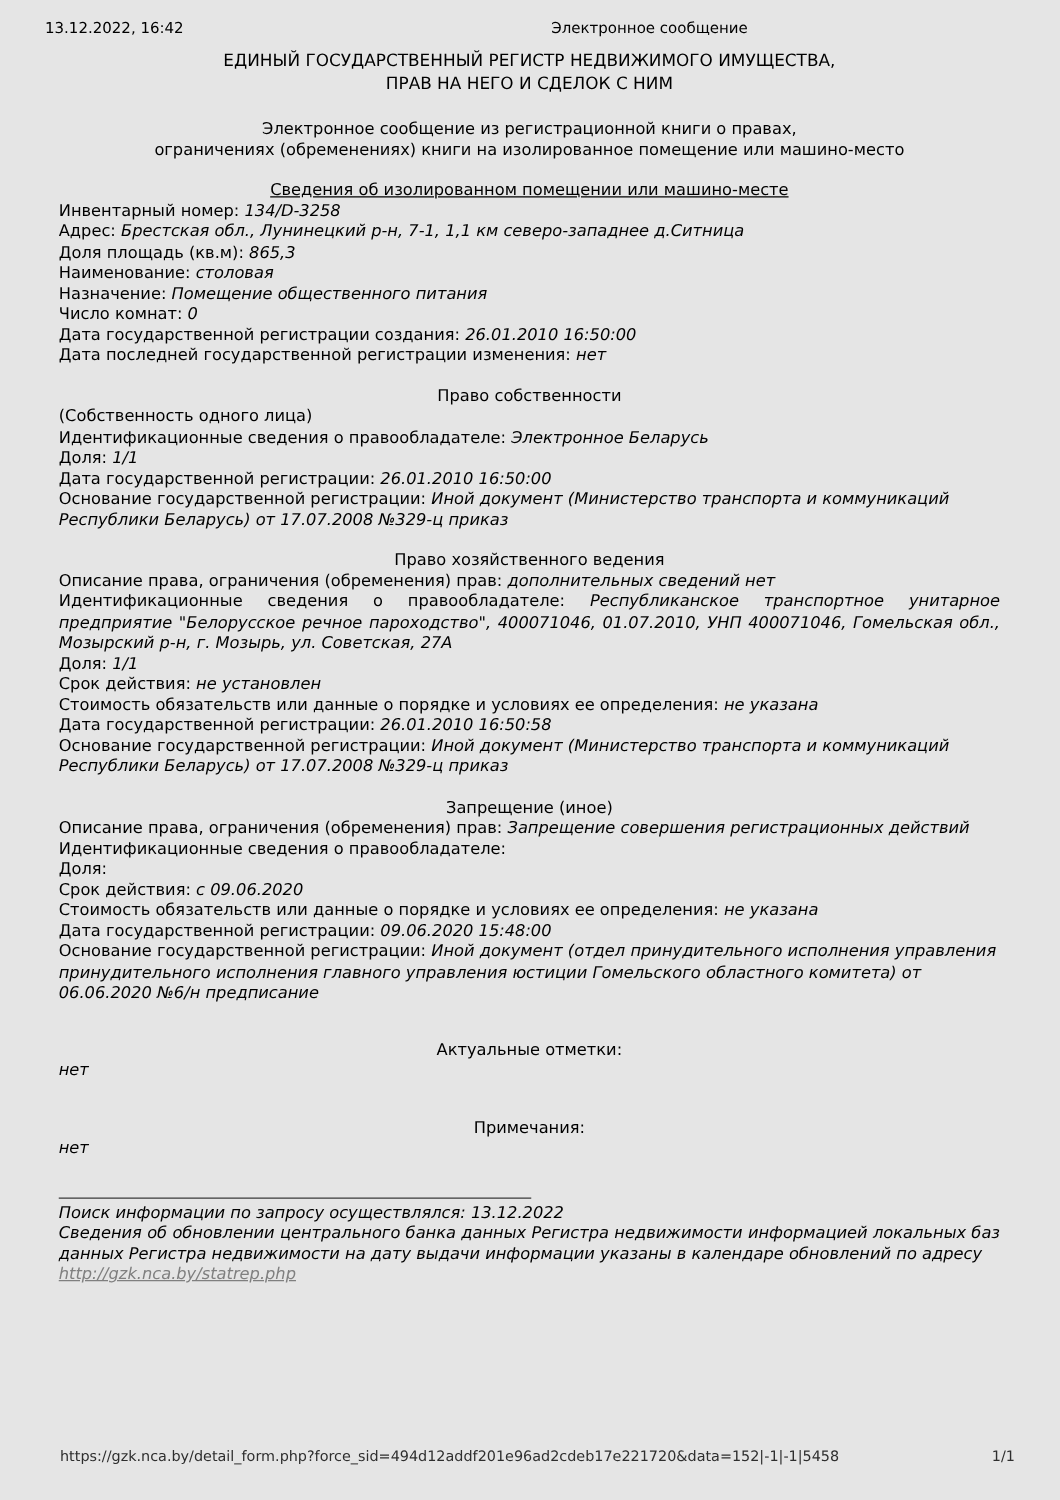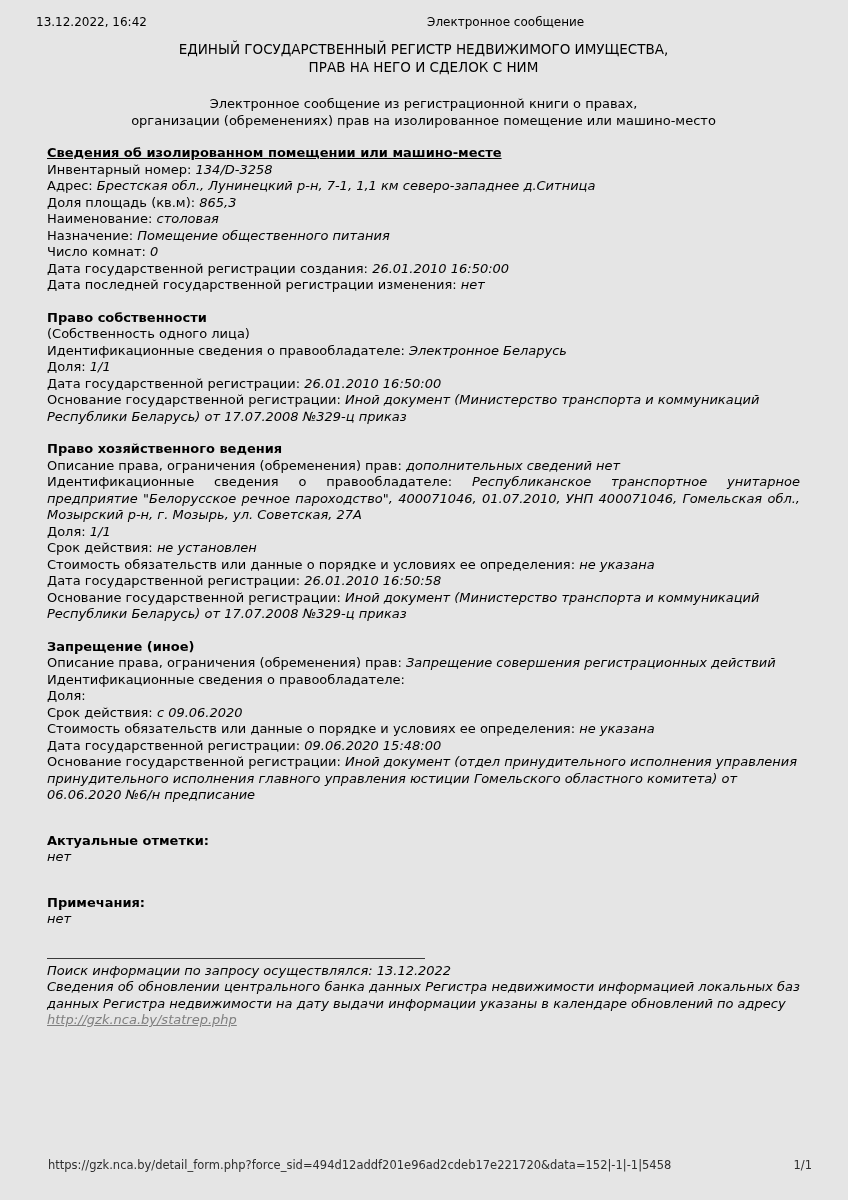--- a/index.html
+++ b/index.html
@@ -26,7 +26,7 @@
     line-height: 14px;
   }
   .ph-datetime { position: absolute; left: 36px; top: 0; }
-  .ph-title    { position: absolute; left: 427px; top: 0; }
+  .ph-title    { position: absolute; left: 441px; top: 0; }
   .content {
     position: absolute;
     top: 40px;

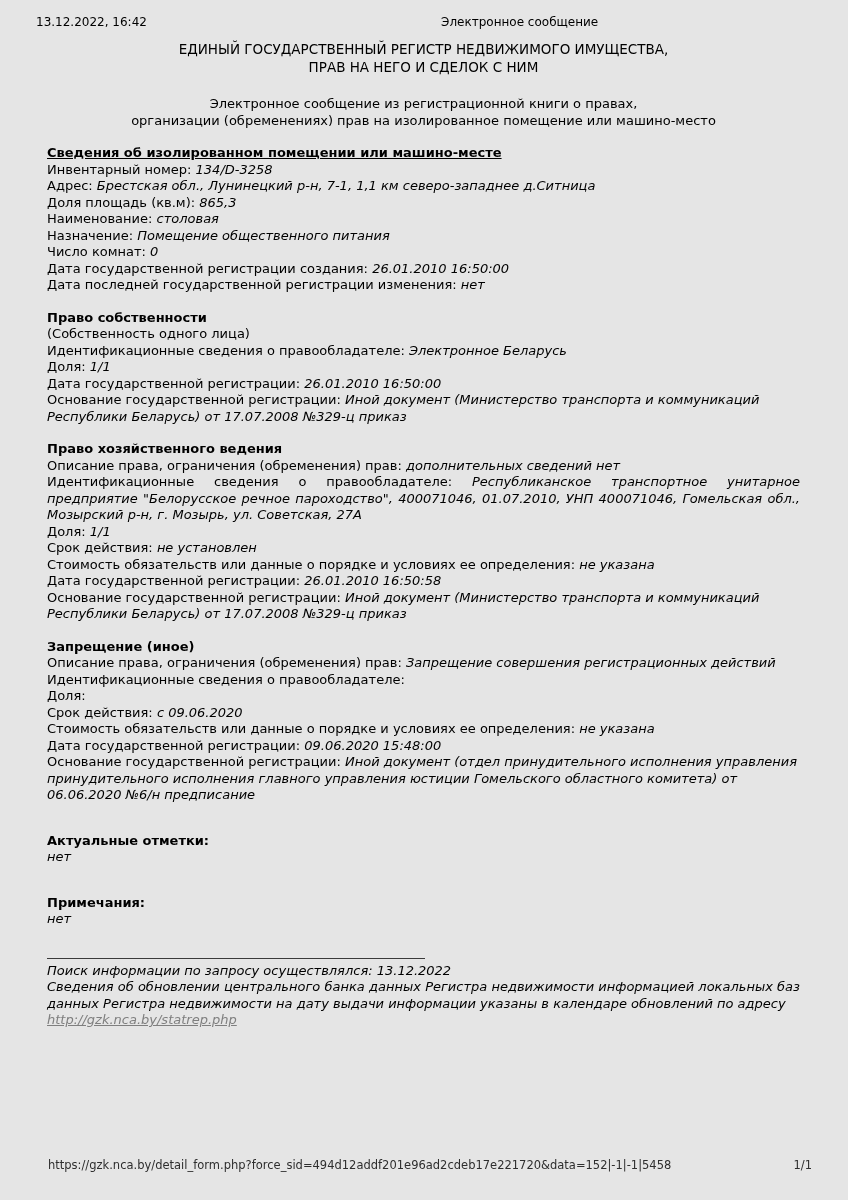--- a/index.html
+++ b/index.html
@@ -97,7 +97,7 @@
 
     <div class="doc-subtitle">
       <div>Электронное сообщение из регистрационной книги о правах,</div>
-      <div>организации (обременениях) прав на изолированное помещение или машино-место</div>
+      <div>ограничениях (обременениях) книги на изолированное помещение или машино-место</div>
     </div>
 
     <div class="sections">

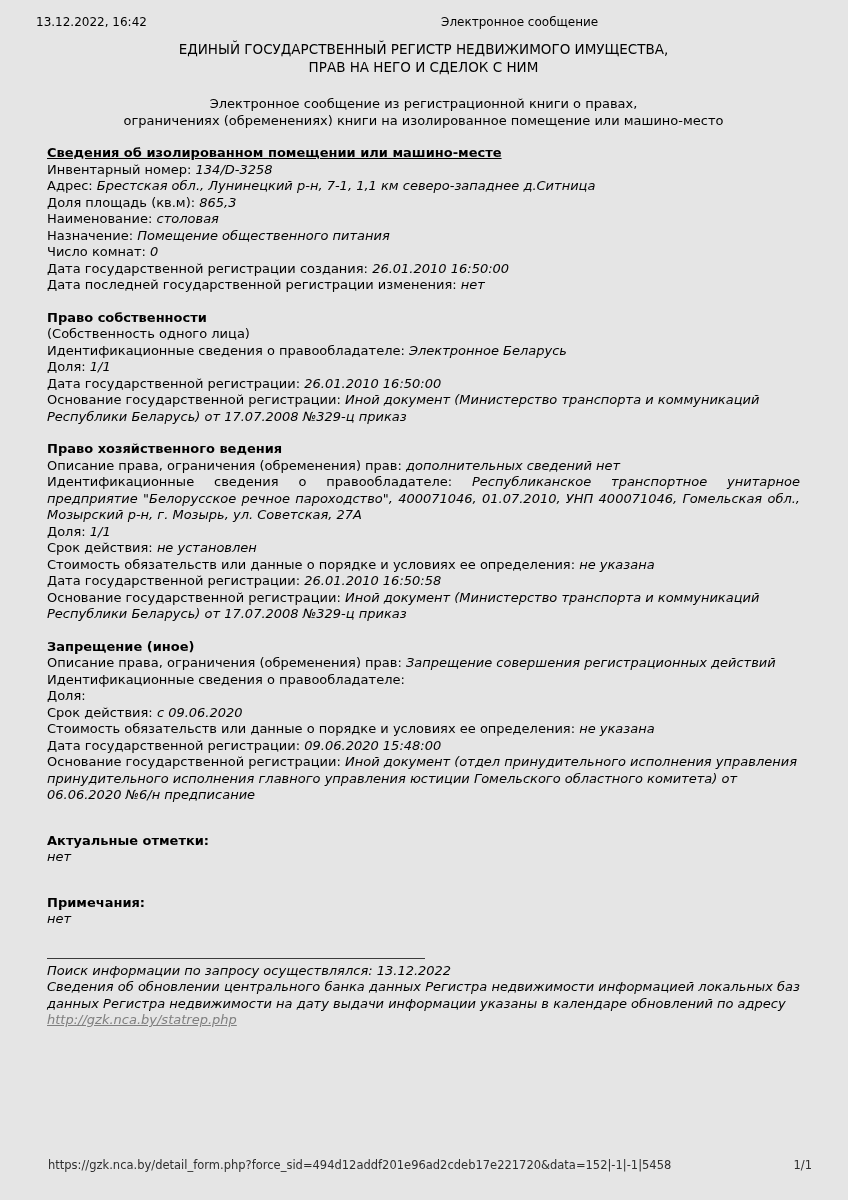--- a/index.html
+++ b/index.html
@@ -49,7 +49,7 @@
   .sections { margin-top: 16px; }
   .section { margin-top: 16px; }
   .section.big-gap { margin-top: 29px; }
-  .sec-heading { font-weight: bold; }
+  .sec-heading { font-weight: normal; text-align: center; }
   .sec-heading.underlined { text-decoration: underline; }
   .row.justify { text-align: justify; }
   .val { font-style: italic; }

